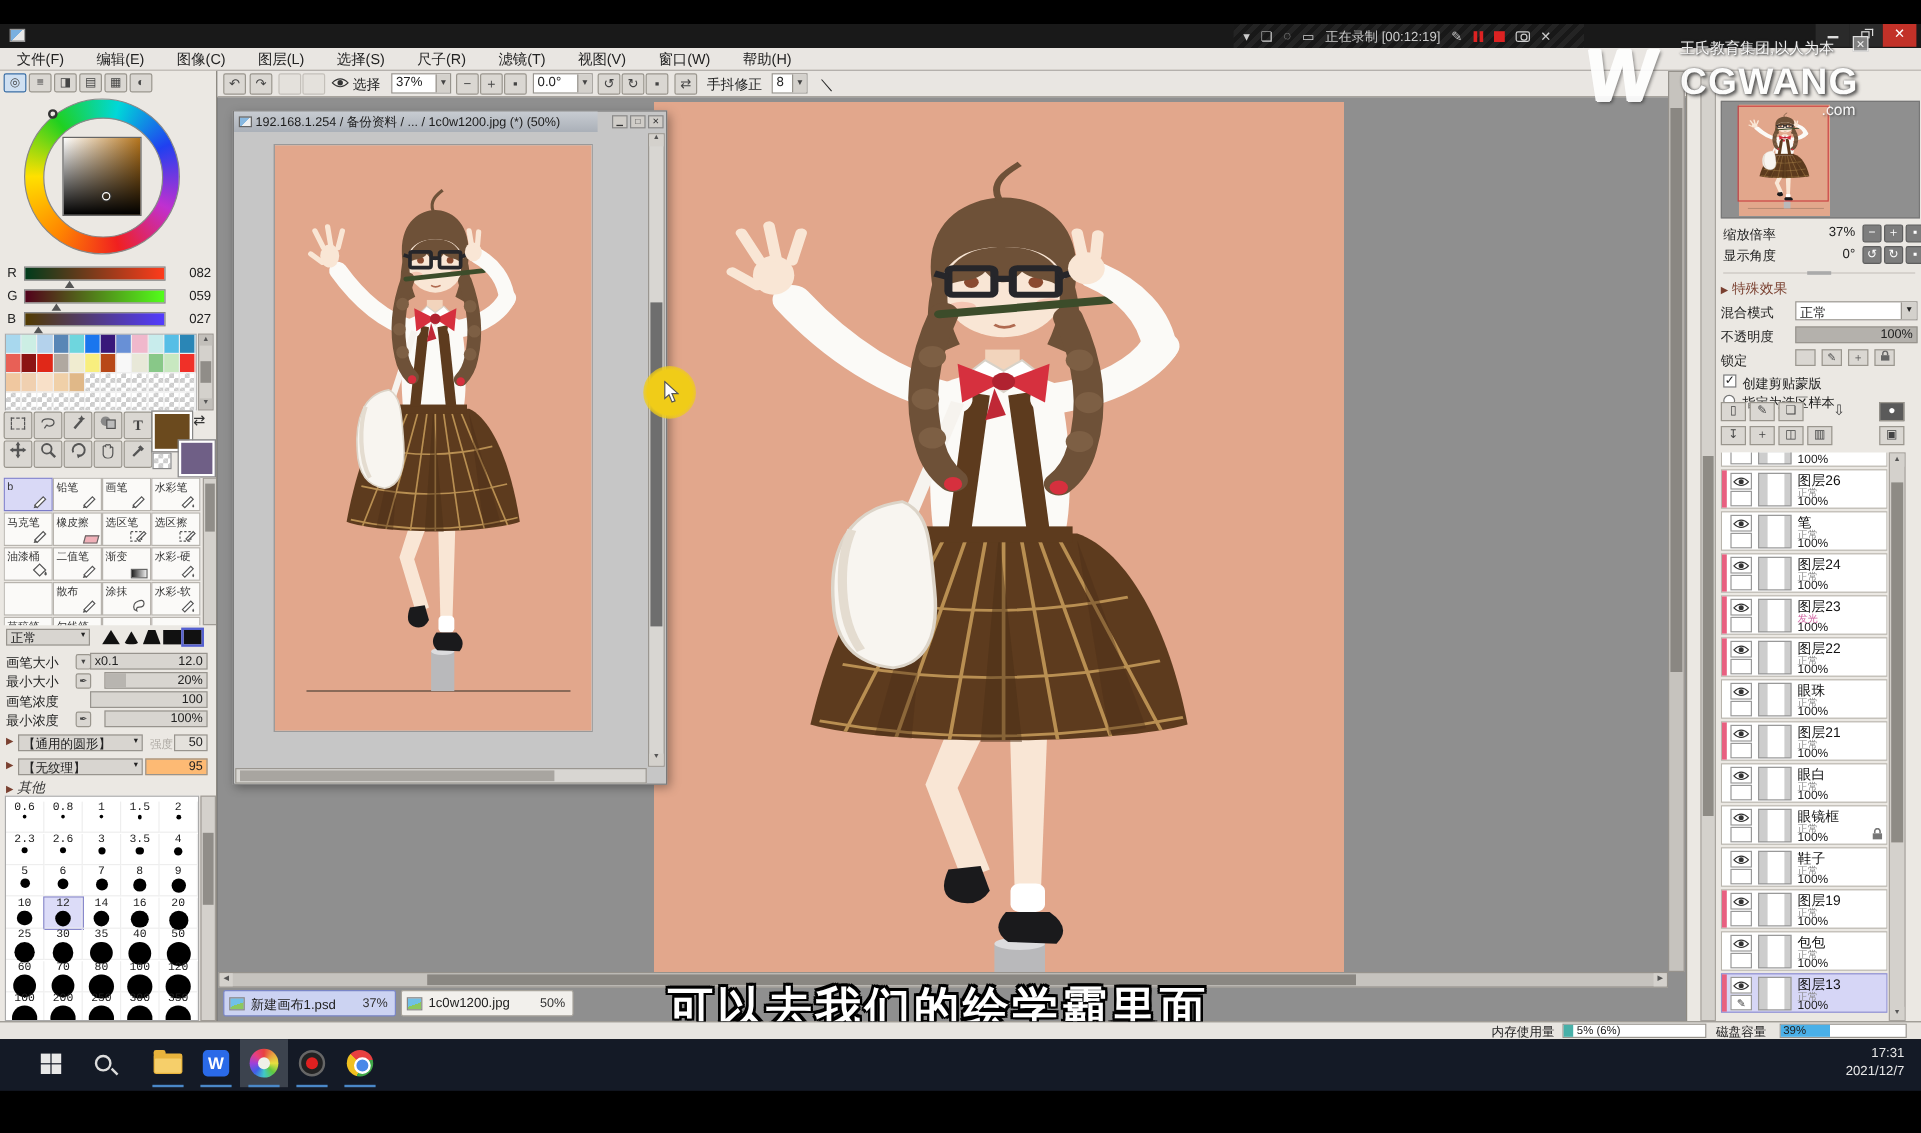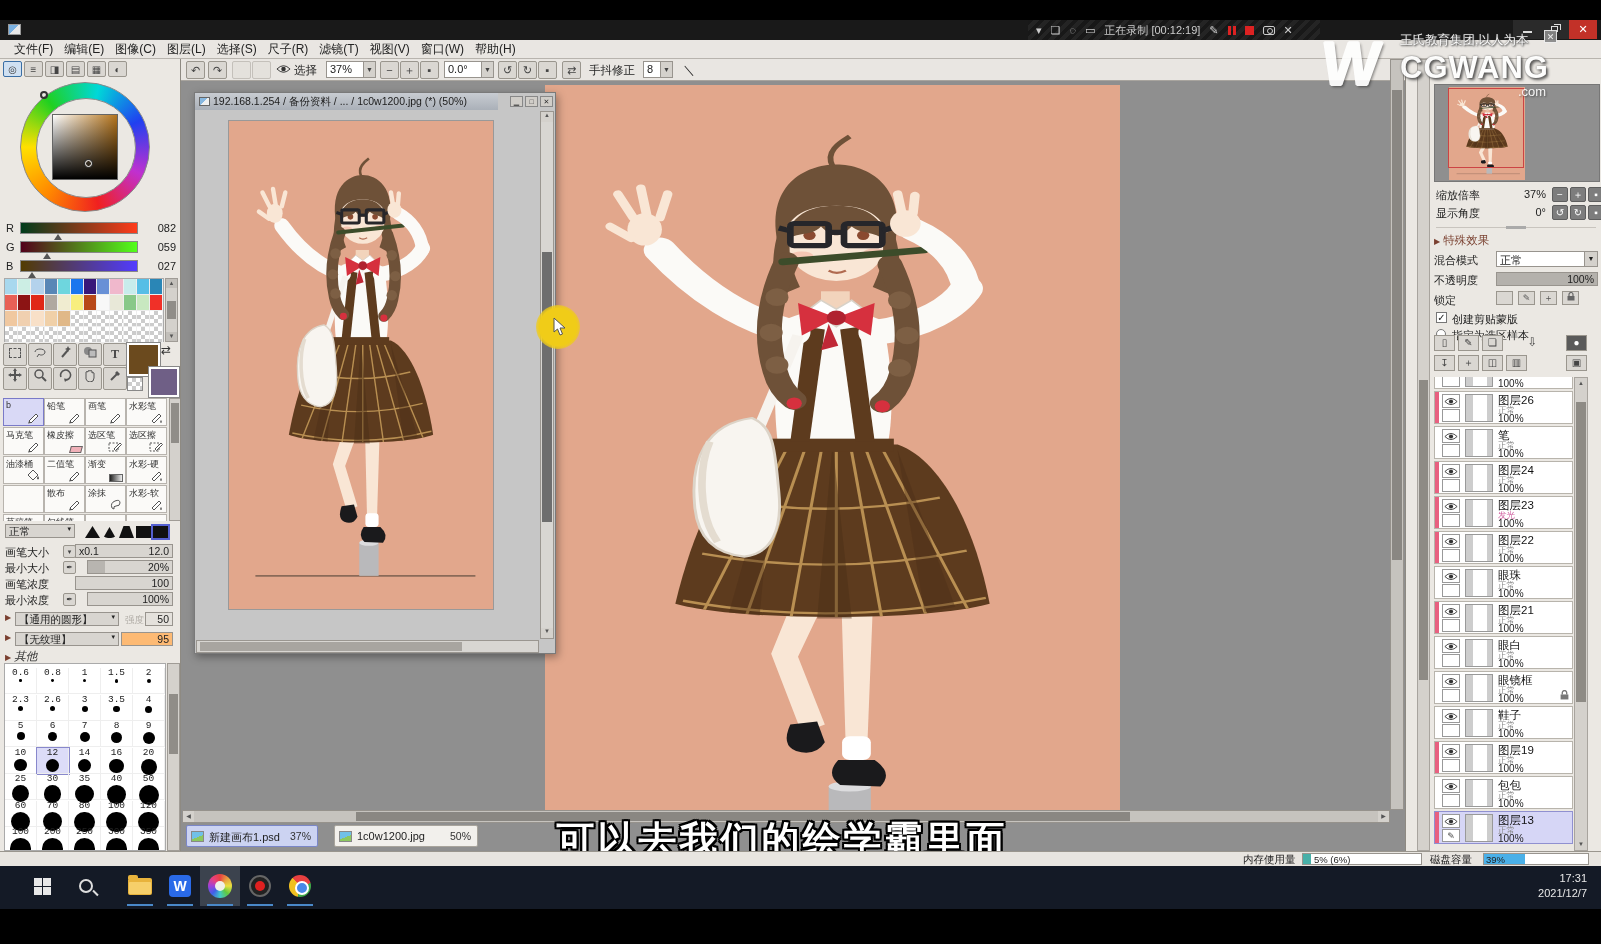--- a/index.html
+++ b/index.html
@@ -24,7 +24,7 @@
   #btn-restore i{position:absolute;left:10px;top:6px;width:7px;height:6px;border:1px solid #ddd;}
   #btn-restore u{position:absolute;left:13px;top:4px;width:7px;height:6px;border:1px solid #ddd;border-bottom:none;border-left:none;}
   #btn-close{left:1569px;background:#c23128;color:#fff;}
-  #menubar{left:0;top:40px;width:1601px;height:19px;background:#e9e6e2;border-bottom:1px solid #b8b4ae;display:flex;align-items:center;gap:11px;padding-left:14px;font-size:12px;color:#222;}
+  #menubar{left:0;top:40px;width:1601px;height:19px;background:#e9e6e2;border-bottom:1px solid #b8b4ae;display:flex;align-items:center;gap:27px;padding-left:14px;font-size:12px;color:#222;}
   
   .btn{background:#dad7d2;border:1px solid #9a968e;border-radius:2px;text-align:center;color:#444;}
   .btn.dis{background:#e4e1dc;color:#b0aca6;border-color:#c4c0ba;}

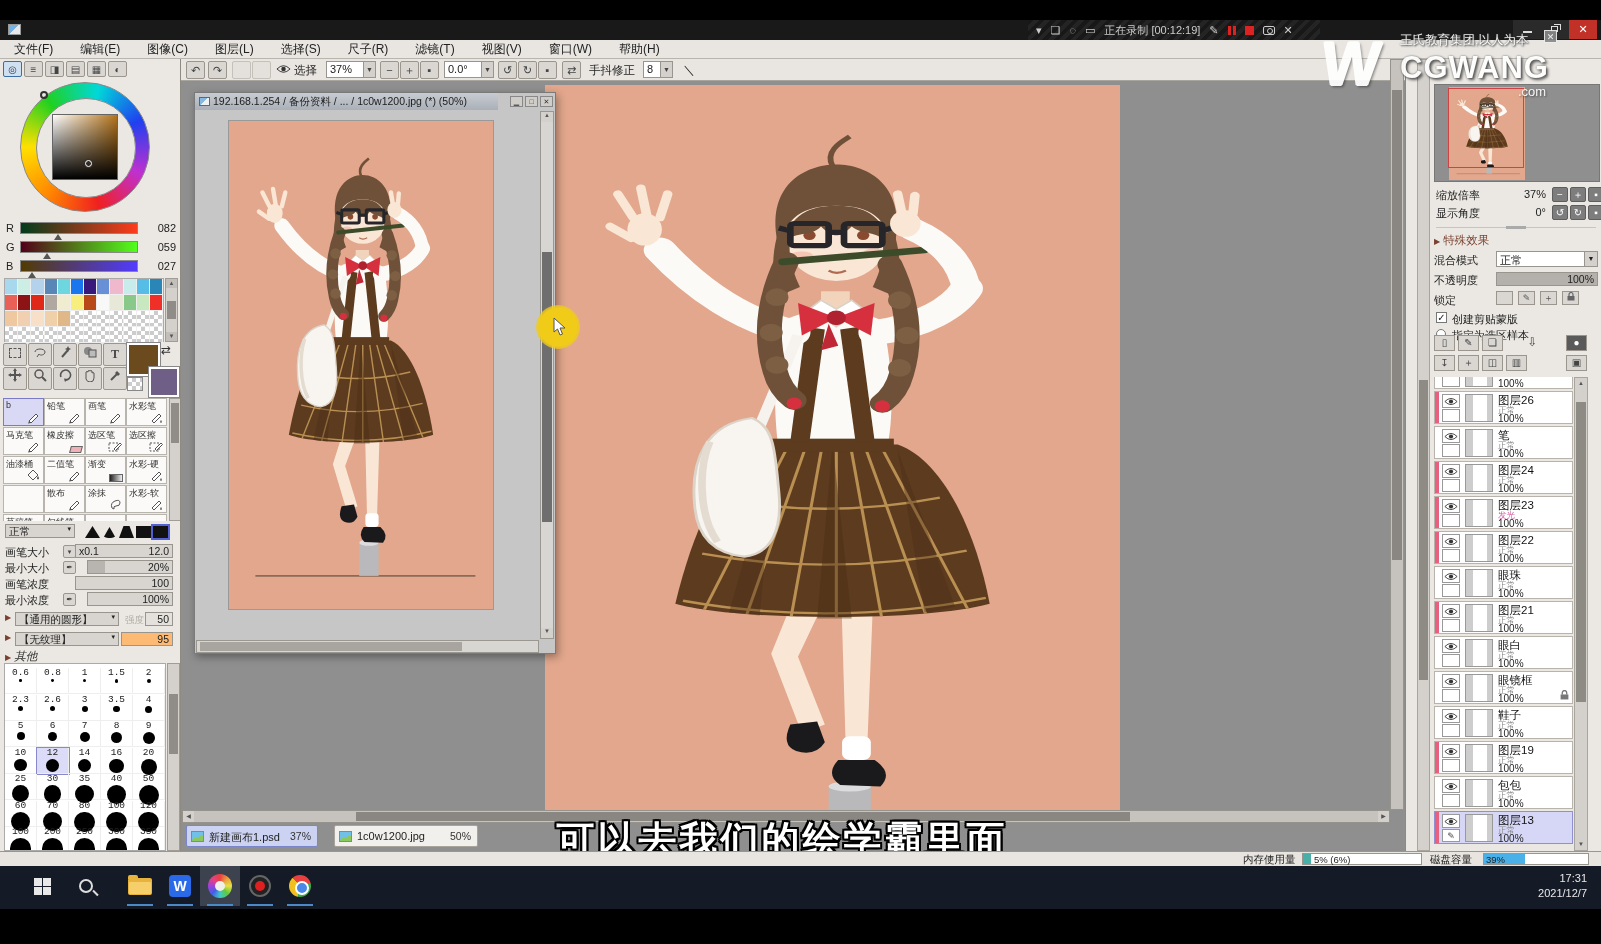--- a/index.html
+++ b/index.html
@@ -815,7 +815,7 @@
       </div>
 
     <div class="abs" id="tabsbar">
-        <div class="doctab active" style="left: 5px; width: 132px;">
+        <div class="doctab active" style="left: 5px; width: 144px;">
           <span class="ticon"></span>
           <span class="tname">新建画布1.psd</span>
           <span class="tzoom">37%</span>

